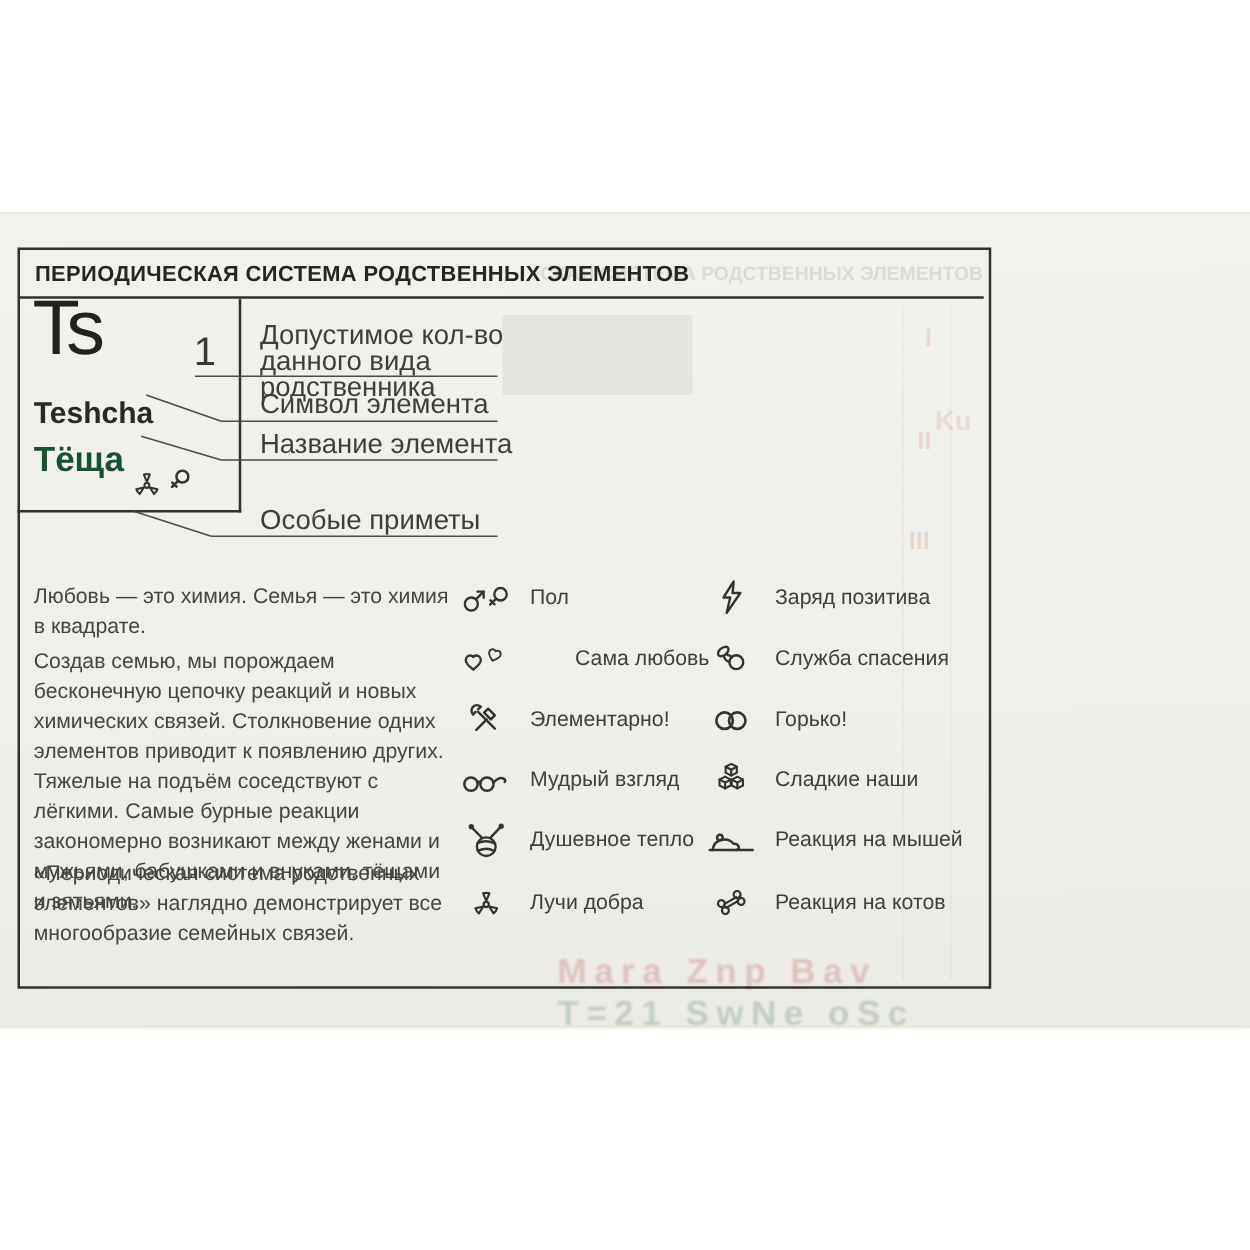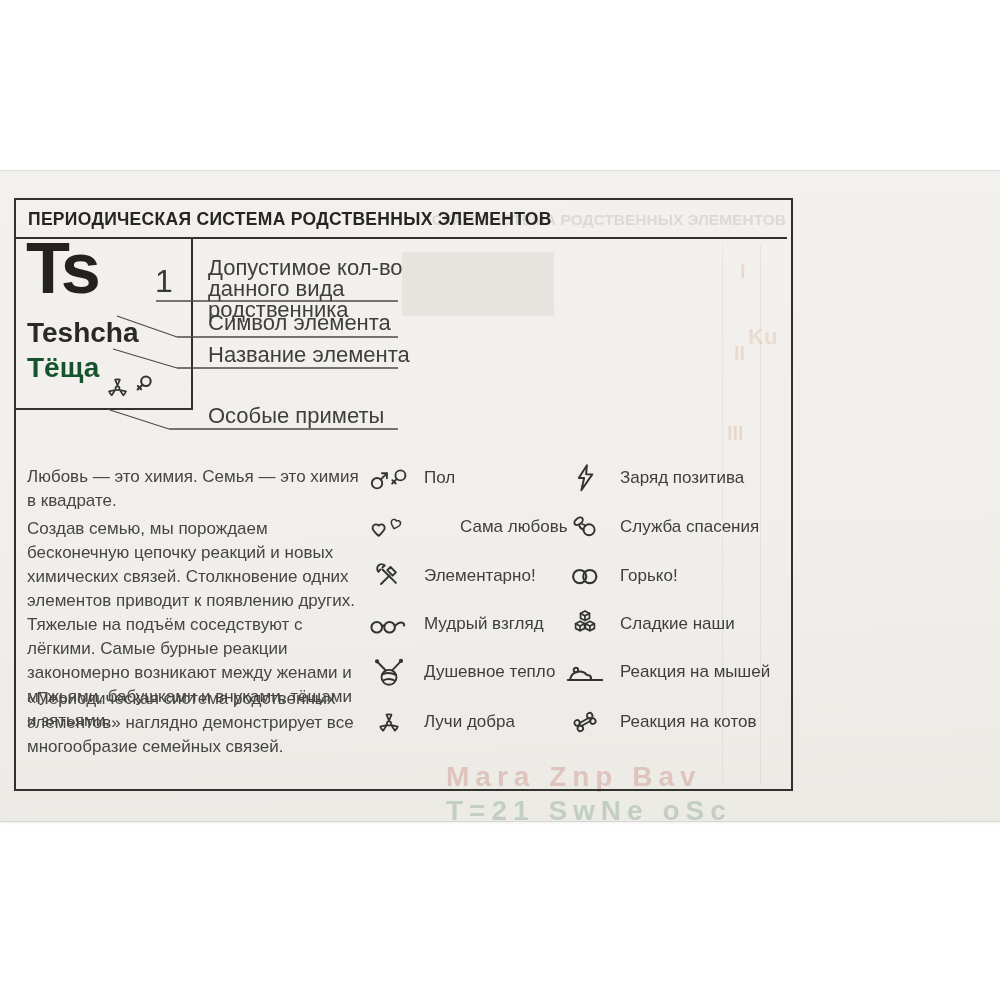--- a/index.html
+++ b/index.html
@@ -22,7 +22,7 @@
     opacity:.18;white-space:nowrap;overflow:hidden;direction:rtl;filter:blur(.4px);}
   
   .element-card{left:14px;top:239px;width:177px;height:169px;border-right:2px solid #33312e;border-bottom:2px solid #33312e;}
-  .el-symbol{left:26px;top:232px;font-size:72px;line-height:1;font-weight:bold;letter-spacing:-4px;color:#232220;}
+  .el-symbol{left:26px;top:232px;font-size:62px;line-height:1;font-weight:normal;letter-spacing:-4px;color:#232220;}
   .el-count{left:155px;top:263px;font-size:32px;color:#3a3936;}
   .el-name-lat{left:27px;top:317px;font-size:28px;font-weight:bold;color:#2a2927;}
   .el-name-cyr{left:27px;top:352px;font-size:28px;font-weight:bold;color:#14532d;}

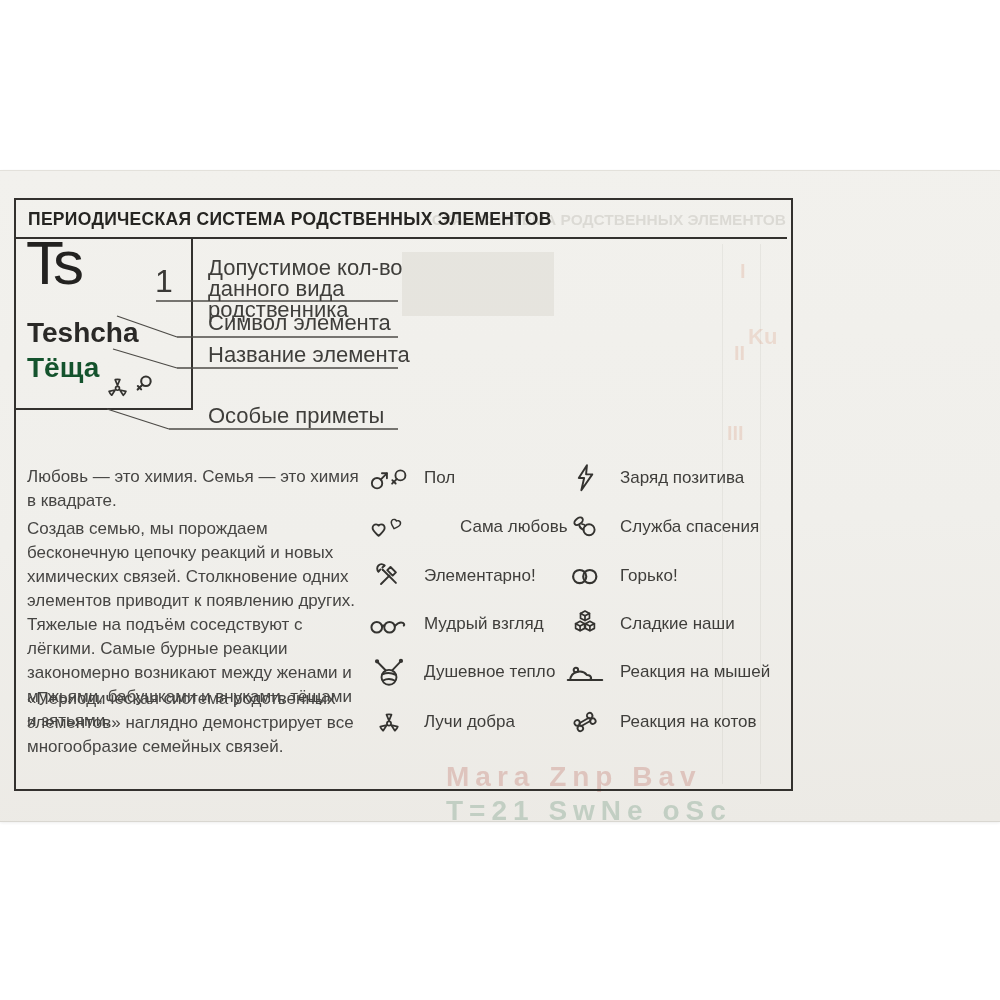--- a/index.html
+++ b/index.html
@@ -24,7 +24,7 @@
   .element-card{left:14px;top:239px;width:177px;height:169px;border-right:2px solid #33312e;border-bottom:2px solid #33312e;}
   .el-symbol{left:26px;top:232px;font-size:62px;line-height:1;font-weight:normal;letter-spacing:-4px;color:#232220;}
   .el-count{left:155px;top:263px;font-size:32px;color:#3a3936;}
-  .el-name-lat{left:27px;top:317px;font-size:28px;font-weight:bold;color:#2a2927;}
+  .el-name-lat{left:27px;top:317px;font-size:24px;font-weight:bold;color:#2a2927;}
   .el-name-cyr{left:27px;top:352px;font-size:28px;font-weight:bold;color:#14532d;}
   .card-icons{left:104px;top:372px;}
   

